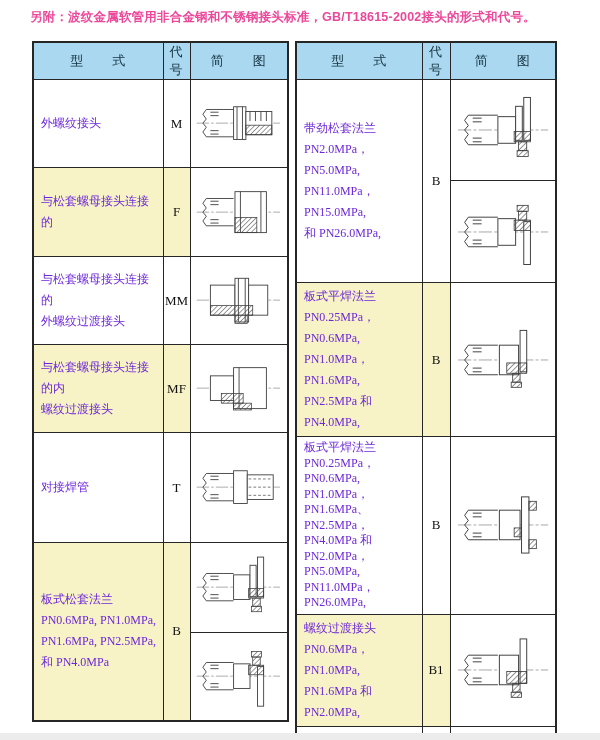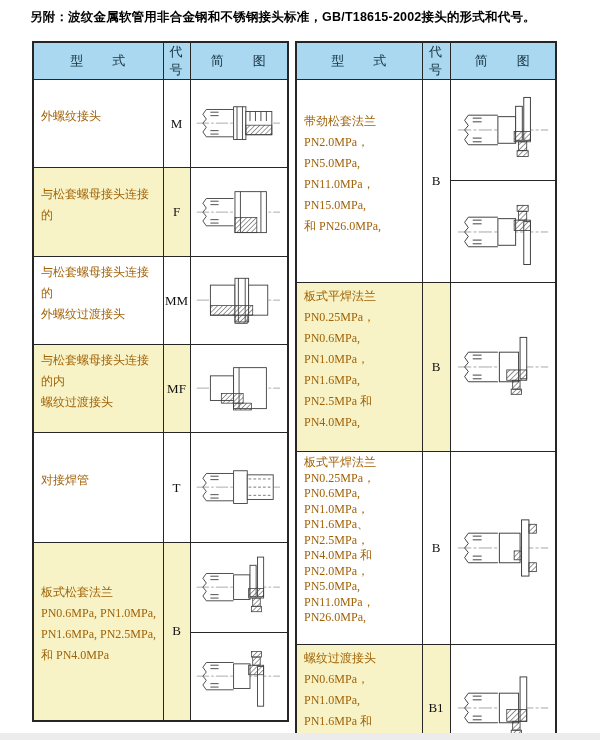--- a/index.html
+++ b/index.html
@@ -7,7 +7,7 @@
         font-family:"Liberation Serif","DejaVu Serif",serif;}
   .caption{position:absolute;left:30px;top:9px;width:560px;
            font-family:"Liberation Sans","DejaVu Sans",sans-serif;
-           font-weight:bold;font-size:12.5px;color:#000000;letter-spacing:.2px;}
+           font-weight:bold;font-size:12.5px;color:#ec4899;letter-spacing:.2px;}
   table.jt{position:absolute;top:41px;border-collapse:collapse;table-layout:fixed;
            background:#fff;border:2px solid #262626;font-family:Liberation Serif, serif;}
   .jt th,.jt td{border:1px solid #262626;padding:0;}

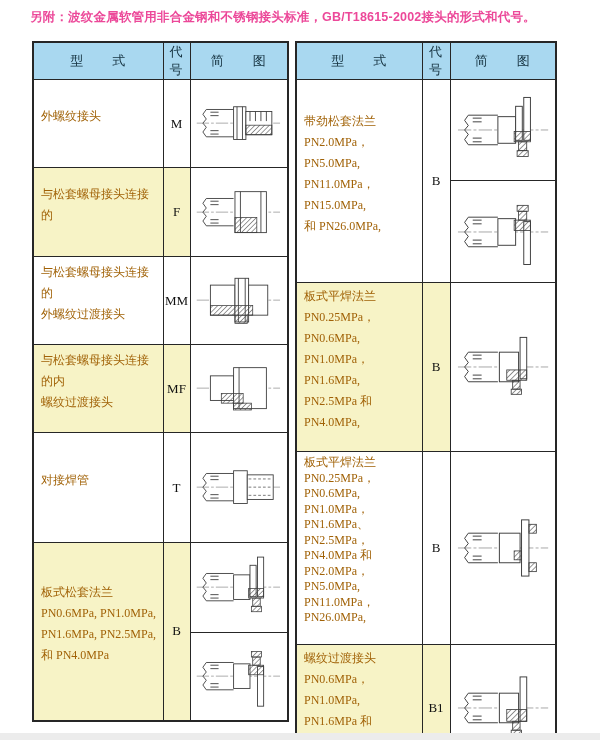--- a/index.html
+++ b/index.html
@@ -13,7 +13,7 @@
   .jt th,.jt td{border:1px solid #262626;padding:0;}
   .jt th{background:#a9d8f0;font-size:13px;font-weight:normal;color:#14313f;height:24px;
          letter-spacing:1px;}
-  td.lbl{font-size:12px;line-height:21px;padding:3px 3px 18px 7px;color:#a16207;
+  td.lbl{font-size:12px;line-height:21px;padding:3px 3px 3px 7px;color:#6d28d9;
          white-space:pre-line;vertical-align:middle;}
   td.lbl.tight{line-height:15.5px;}
   td.code{text-align:center;font-size:13px;color:#111;vertical-align:middle;}

